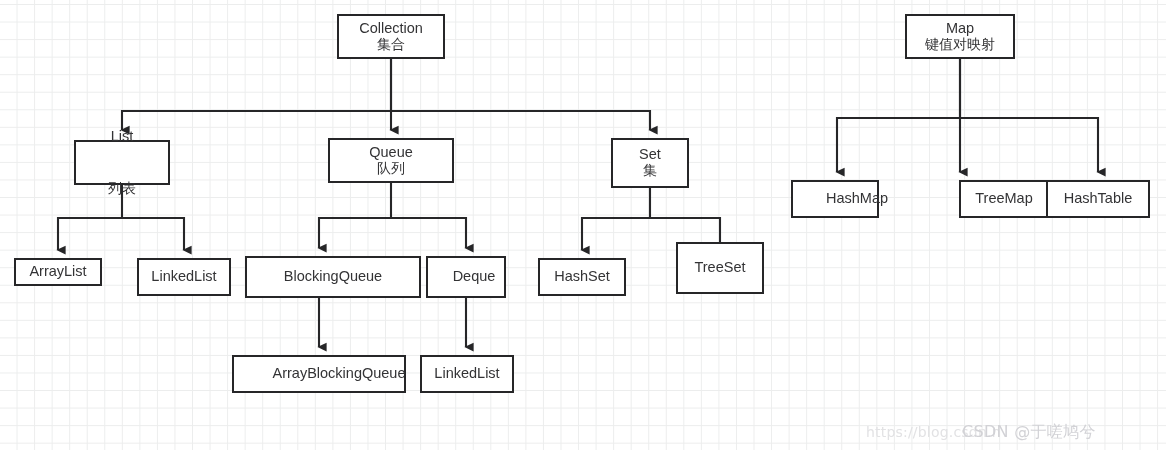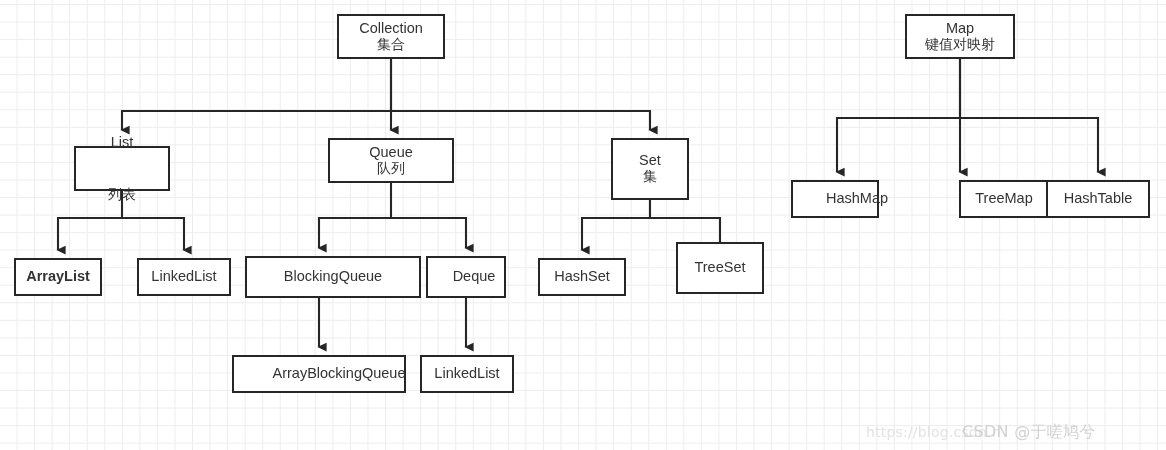--- a/index.html
+++ b/index.html
@@ -114,7 +114,7 @@
     <span class="cn">集合</span>
   </div>
 
-  <div class="node" style="left:74px; top:146px; width:96px; height:45px;gap:36px;">
+  <div class="node" style="left:74px; top:140px; width:96px; height:45px;gap:36px;">
     <span class="en">List</span>
     <span class="cn">列表</span>
   </div>

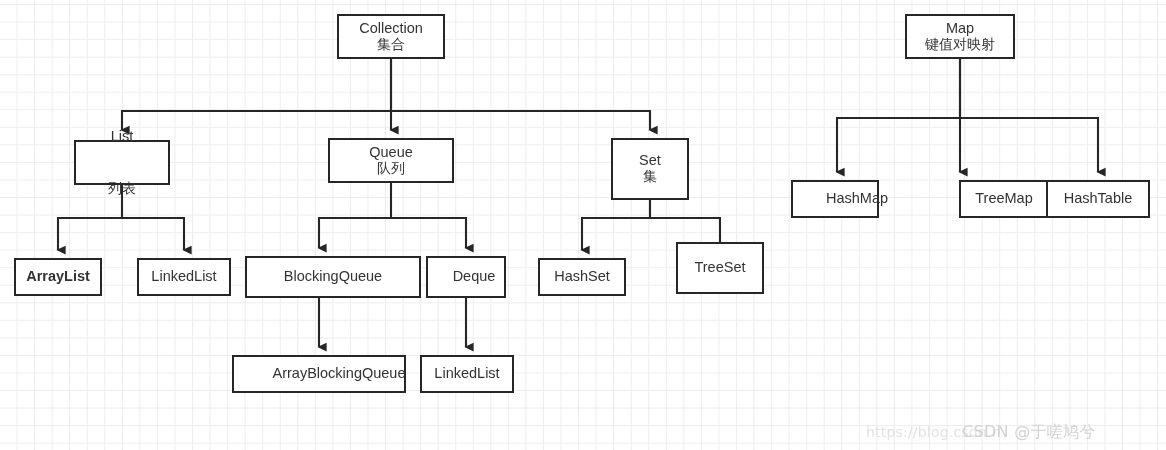--- a/index.html
+++ b/index.html
@@ -124,7 +124,7 @@
     <span class="cn">队列</span>
   </div>
 
-  <div class="node" style="left:611px; top:138px; width:78px; height:62px;">
+  <div class="node" style="left:611px; top:138px; width:78px; height:50px;">
     <span class="en">Set</span>
     <span class="cn">集</span>
   </div>

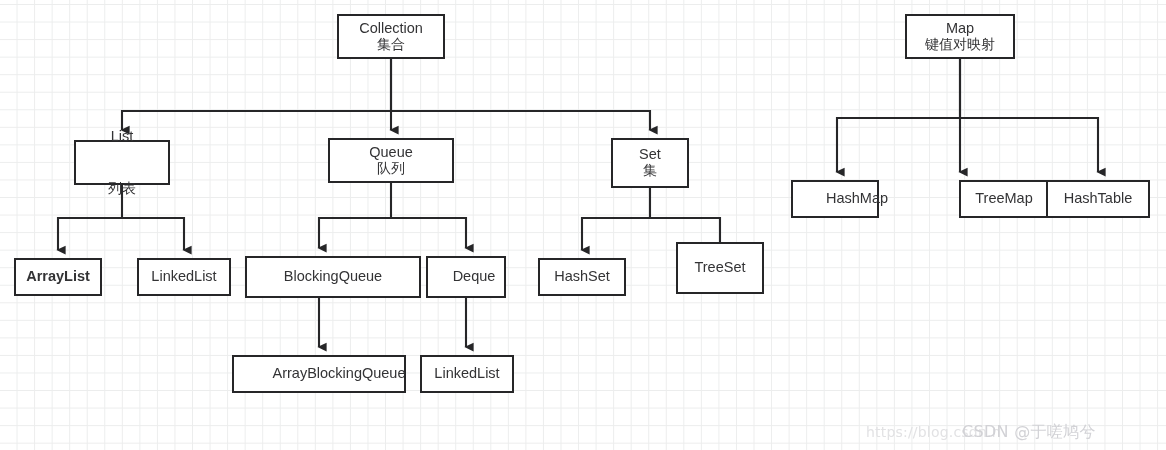--- a/index.html
+++ b/index.html
@@ -129,7 +129,7 @@
     <span class="cn">集</span>
   </div>
 
-  <div class="node leaf" style="left:14px; top:258px; width:88px; height:38px;font-weight:bold;">
+  <div class="node leaf" style="left:14px; top:258px; width:88px; height:28px;">
     <span class="en">ArrayList</span>
   </div>
 

